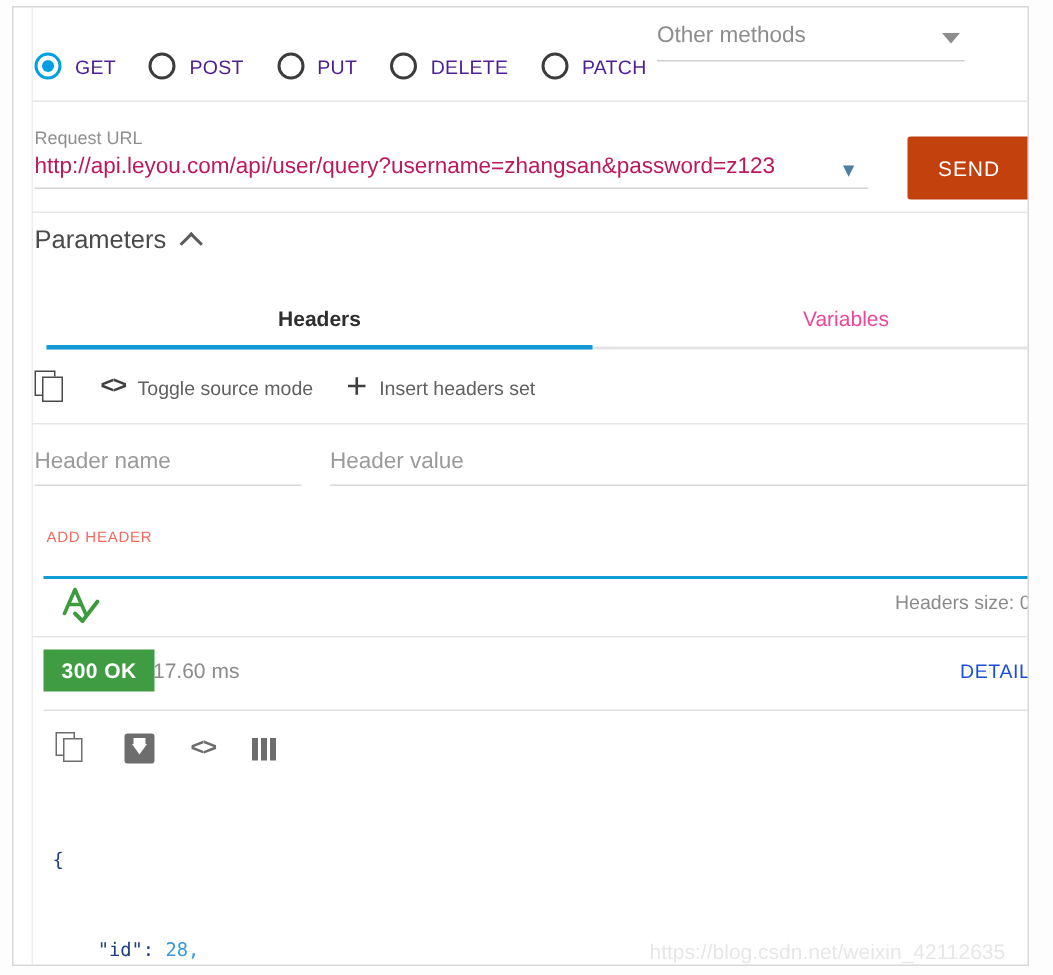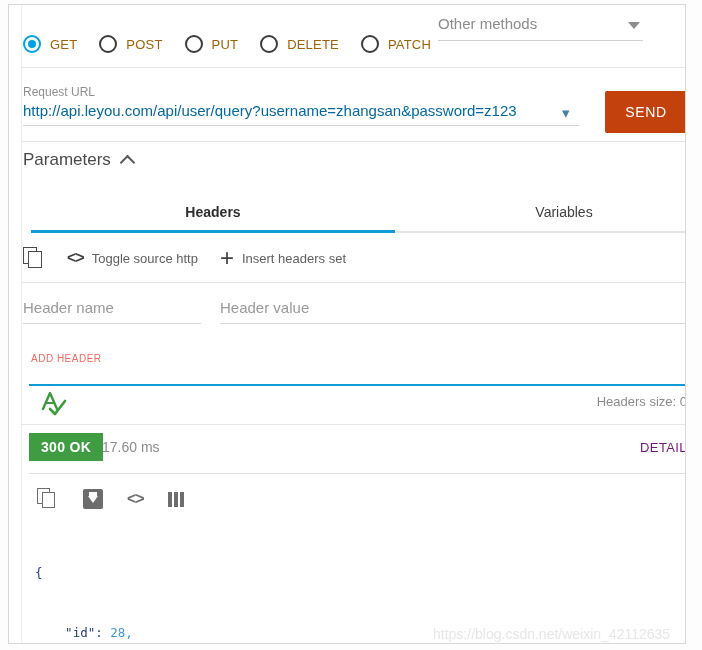--- a/index.html
+++ b/index.html
@@ -61,7 +61,7 @@
   .radio-label {
     margin-left: 9px;
     font-size: 13px;
-    color: #a16207;
+    color: #4c1d95;
     letter-spacing: .2px;
     white-space: nowrap;
   }

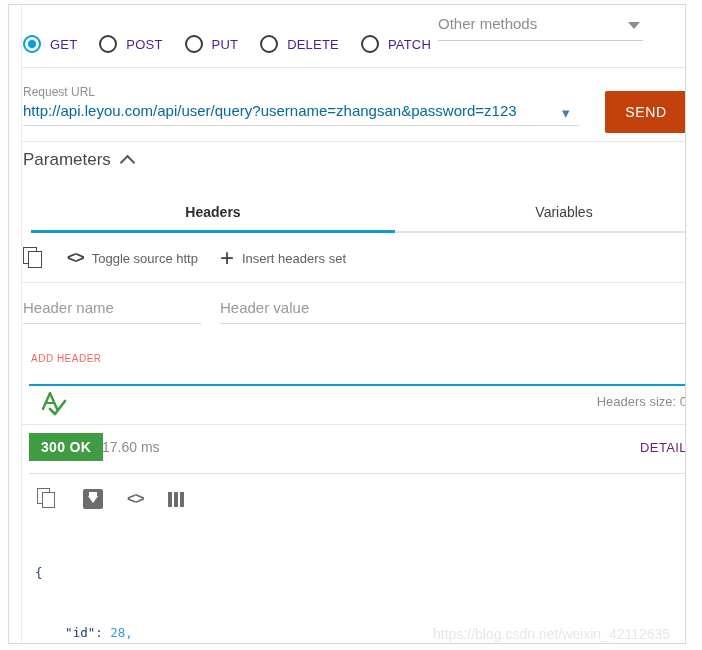--- a/index.html
+++ b/index.html
@@ -102,7 +102,7 @@
     width: 556px;
   }
   .url-value {
-    font-size: 15px; color: #0369a1;
+    font-size: 15px; color: #be185d;
     white-space: nowrap; overflow: hidden;
     padding-bottom: 6px;
     width: 540px;

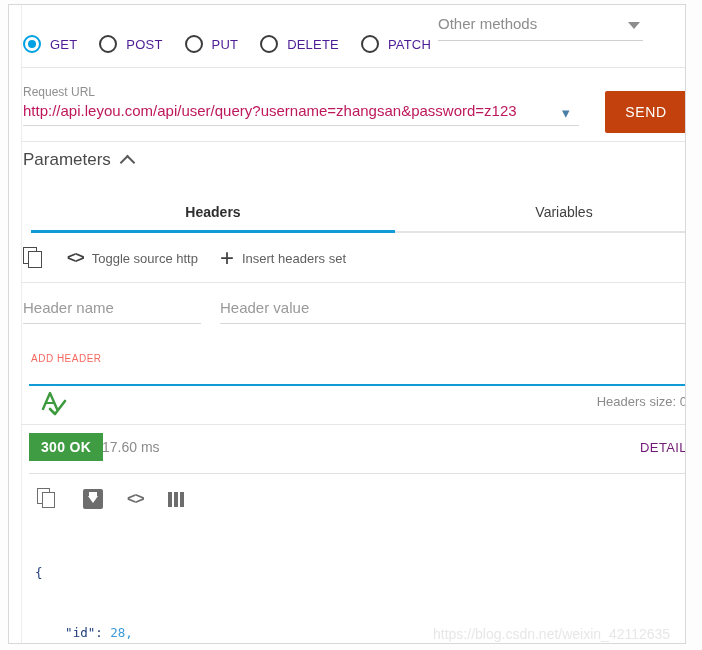--- a/index.html
+++ b/index.html
@@ -154,7 +154,7 @@
     cursor: pointer;
   }
   .tab.active { color: #2e2e2e; font-weight: bold; left: 10px; width: 364px; }
-  .tab.inactive { color: #404040; left: 420px; width: 246px; }
+  .tab.inactive { color: #ec4899; left: 420px; width: 246px; }
   .tab-underline-track {
     position: absolute; left: 10px; top: 38px;
     width: 656px; height: 2px; background: #e4e4e4;

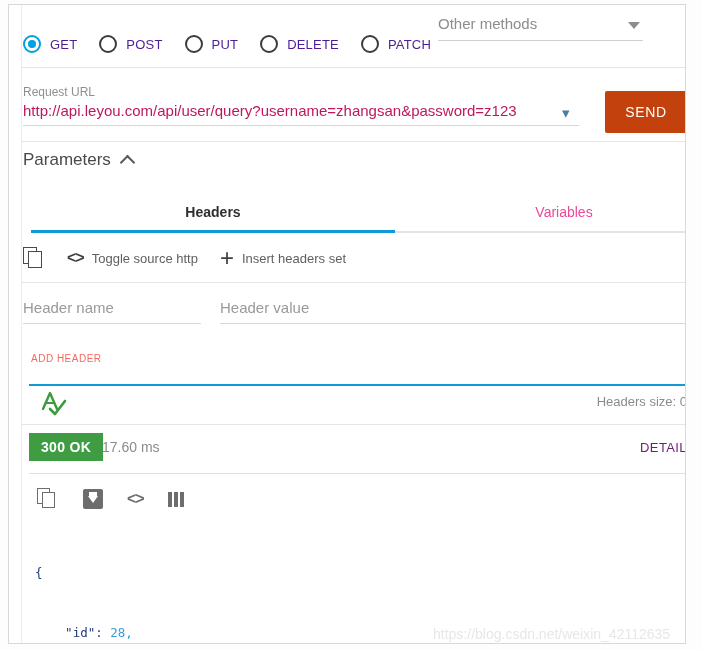--- a/index.html
+++ b/index.html
@@ -375,7 +375,7 @@
       <span class="icon-btn">
         <span class="angle-ico">&lt;&gt;</span>
       </span>
-      <span class="tb-text">Toggle source http</span>
+      <span class="tb-text">Toggle source mode</span>
       <span class="icon-btn">
         <span class="plus-ico">+</span>
       </span>

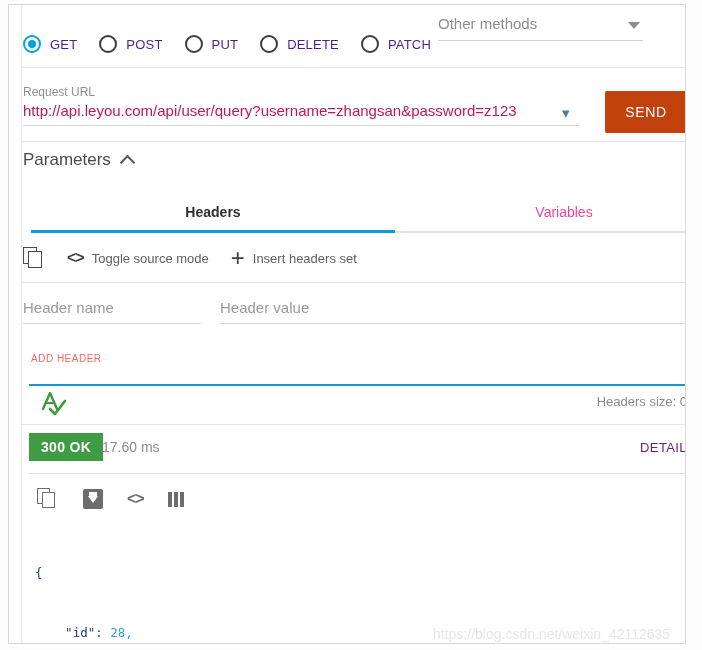--- a/index.html
+++ b/index.html
@@ -242,7 +242,7 @@
   }
   .status-detail {
     position: absolute; right: 0px; top: 14px;
-    font-size: 13px; color: #701a75;
+    font-size: 13px; color: #1d4ed8;
     letter-spacing: .4px;
     white-space: nowrap;
     cursor: pointer;

